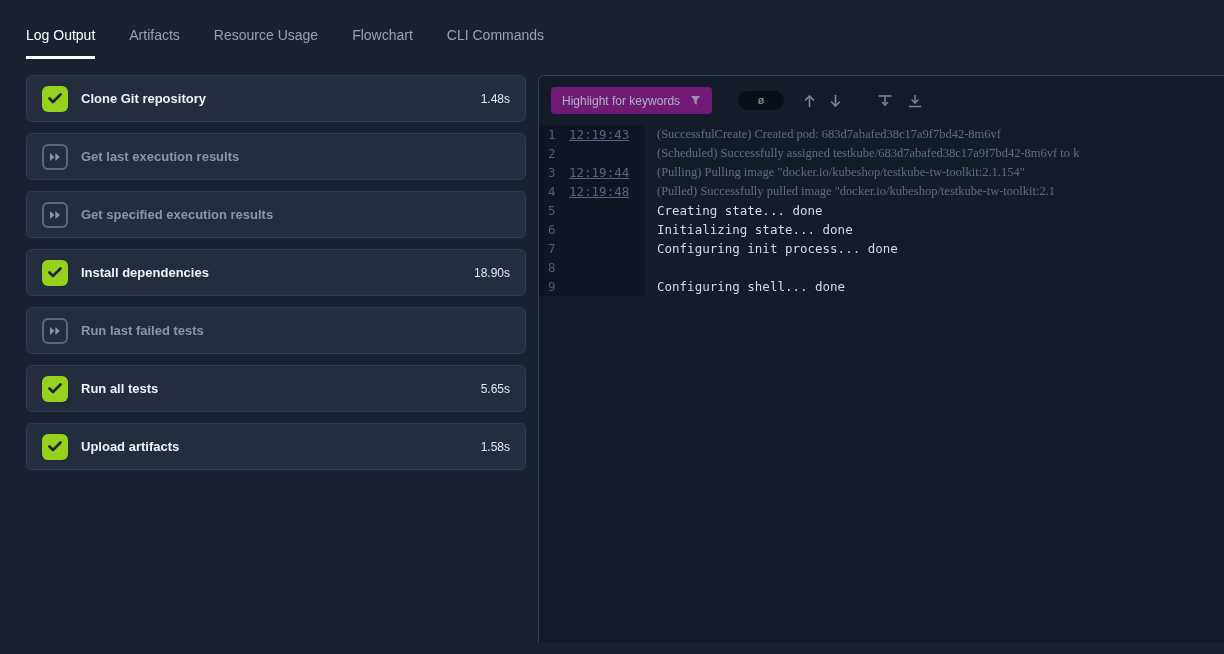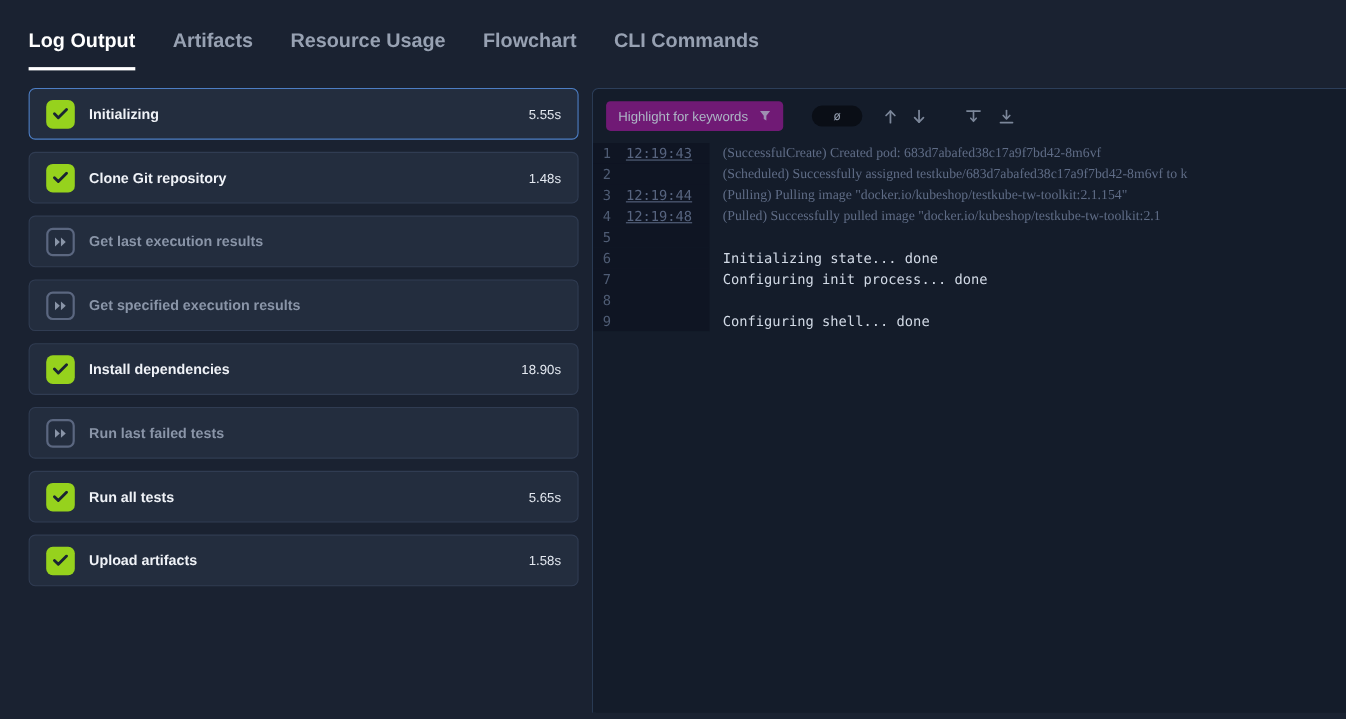--- a/index.html
+++ b/index.html
@@ -15,7 +15,7 @@
   
   .tabs { display: flex; gap: 34px; padding: 27px 26px 0 26px; }
   .tab {
-    font-size: 18px; font-weight: 700; color: #97a1b2;
+    font-size: 14px; font-weight: 400; color: #97a1b2;
     padding-bottom: 13px; cursor: pointer; border-bottom: 3px solid transparent;
   }
   .tab.active { color: #ffffff; border-bottom-color: #ffffff; }

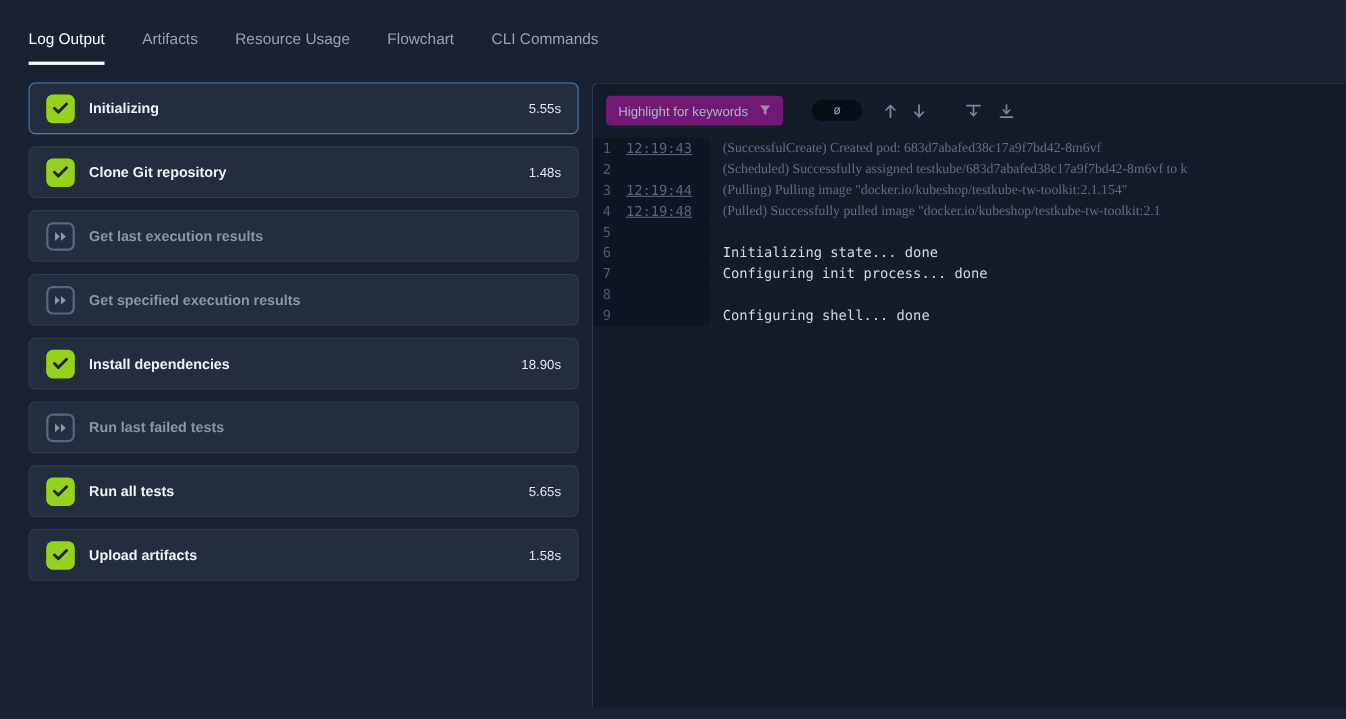--- a/index.html
+++ b/index.html
@@ -107,15 +107,6 @@
 
   <div class="steps-col">
 
-    <div class="card selected">
-      <span class="status-icon success">
-        <svg width="14" height="11" viewBox="0 0 14 11" fill="none" stroke-width="2.6" stroke-linecap="round" stroke-linejoin="round">
-            <path d="M1.5 5.5 L5 9 L12.5 1.5"></path>
-          </svg>
-      </span>
-      <span class="step-label">Initializing</span>
-      <span class="step-duration">5.55s</span>
-    </div>
 
     <div class="card">
       <span class="status-icon success">

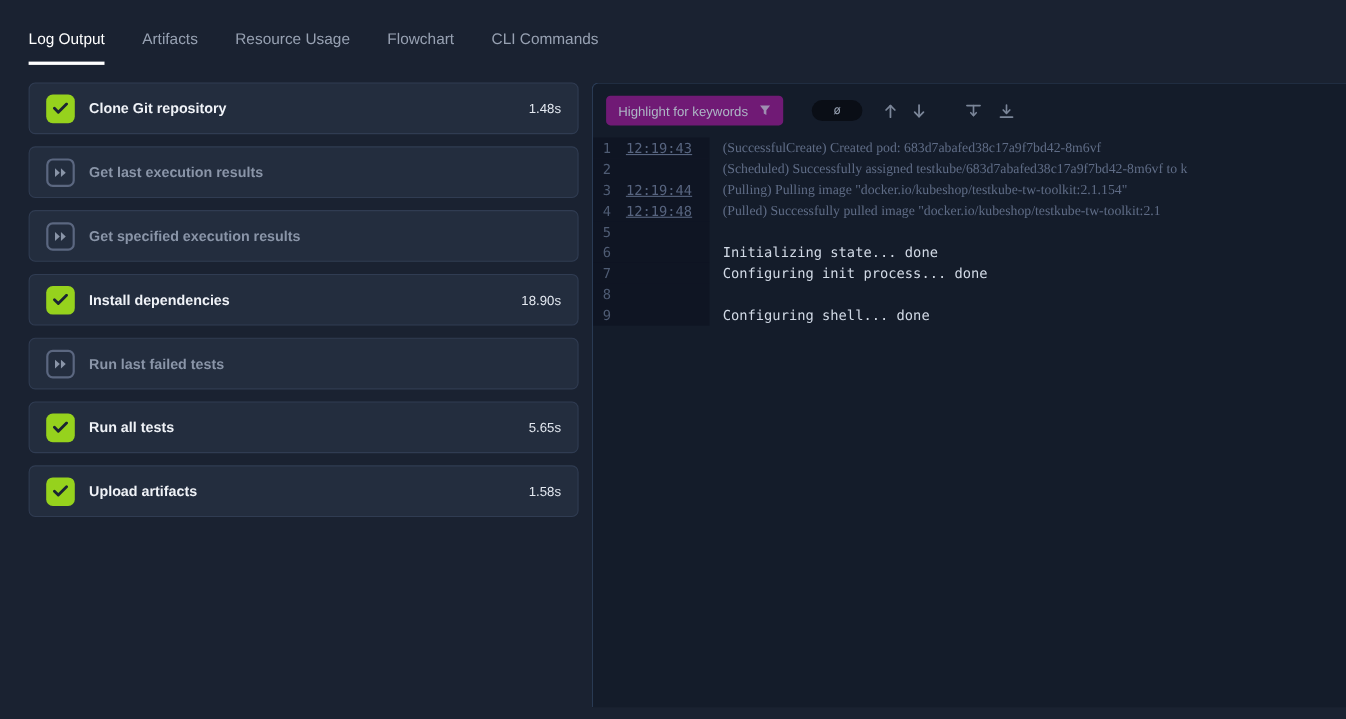--- a/index.html
+++ b/index.html
@@ -243,6 +243,7 @@
       </div>
       <div class="log-row bright">
         <span class="gutter"><span class="line-num">5</span><span class="timestamp"></span></span>
+        <span class="log-text">Creating state... done</span>
       </div>
       <div class="log-row bright">
         <span class="gutter"><span class="line-num">6</span><span class="timestamp"></span></span>

